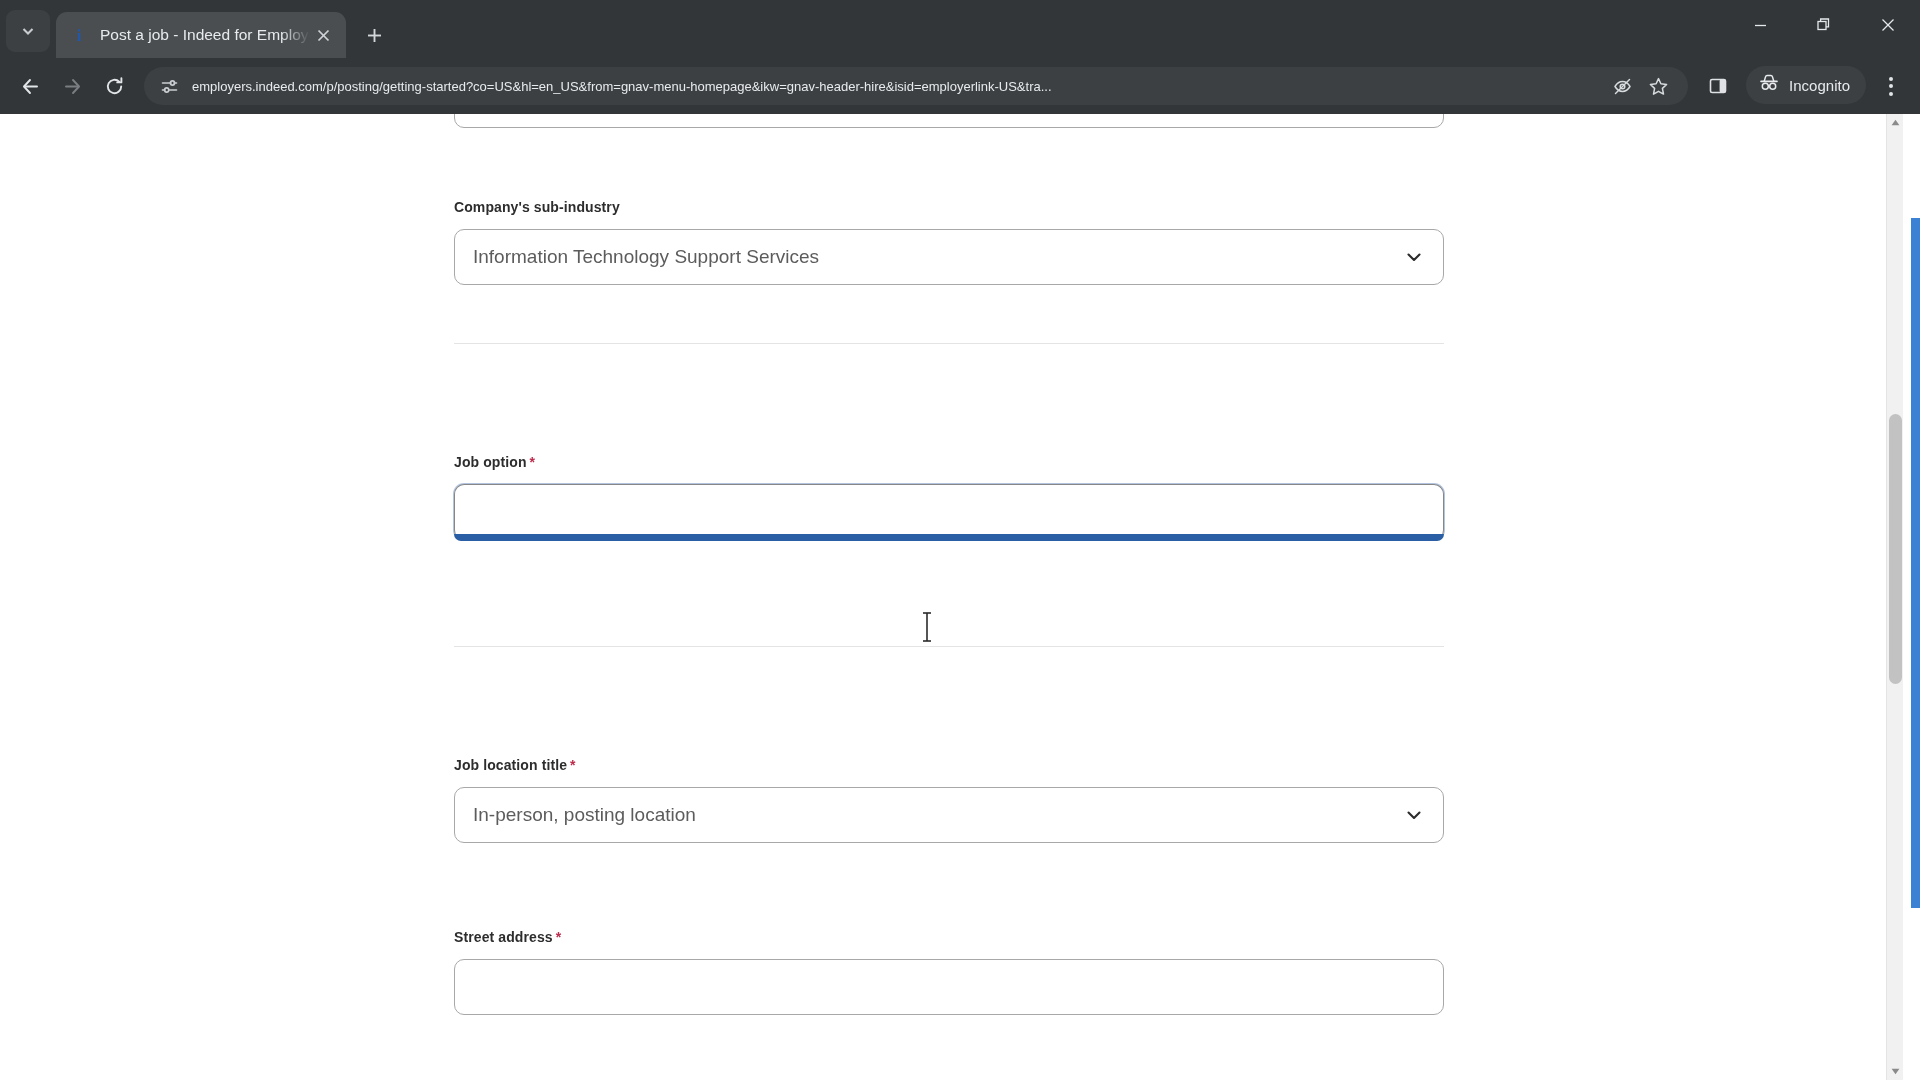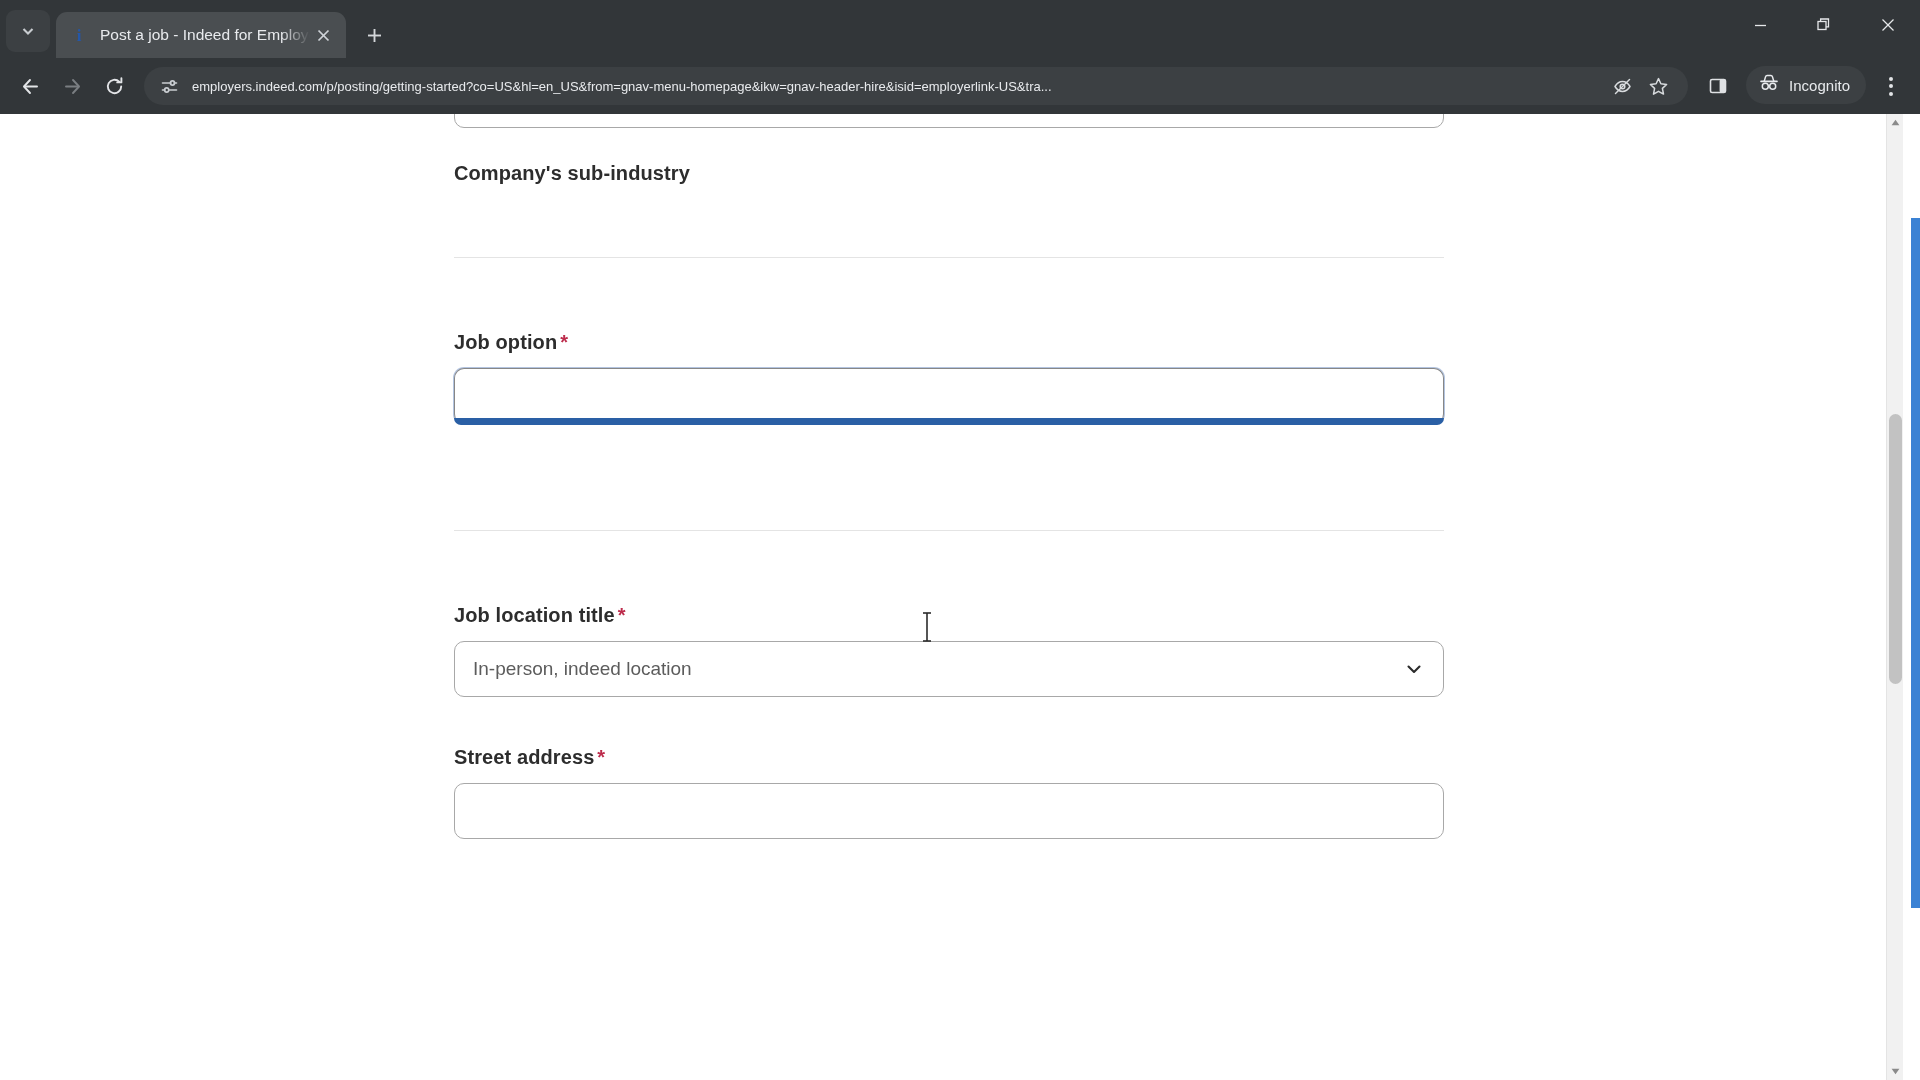--- a/index.html
+++ b/index.html
@@ -224,11 +224,12 @@
   }
 
   .field-label {
-    font-size: 20px;
+    font-size: 14px;
     font-weight: bold;
     color: #2d2d2d;
     margin-bottom: 14px;
     letter-spacing: 0.1px;
+    margin-top: 37px;
   }
   .req { color: #bd2c4c; font-weight: bold; margin-left: 3px; }
 

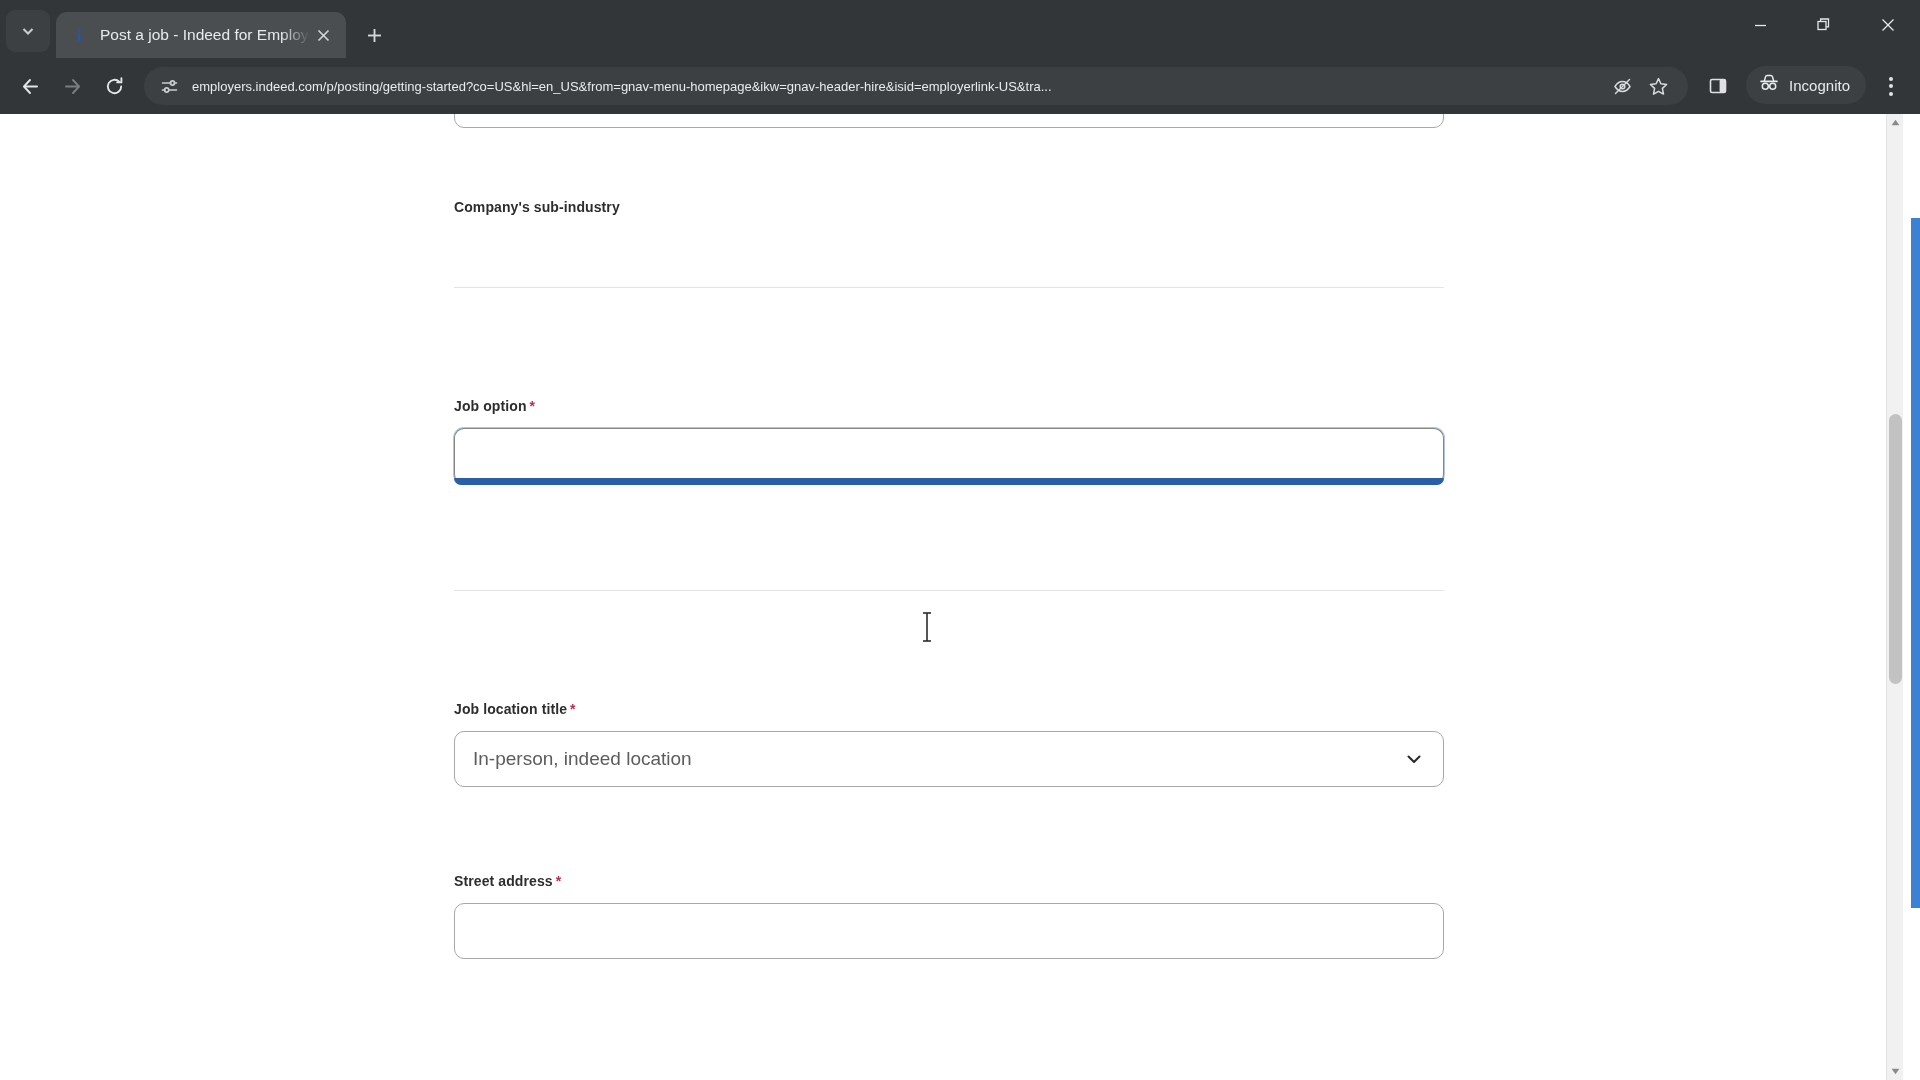--- a/index.html
+++ b/index.html
@@ -486,6 +486,14 @@
         <div class="field-label">
           <span>Company's sub-industry</span>
         </div>
+        <div class="control select">
+          <span class="val">Information Technology Support Services</span>
+          <span class="chev">
+            <svg width="20" height="20" viewBox="0 0 20 20">
+                <polyline points="4.5,7.5 10,13 15.5,7.5"></polyline>
+              </svg>
+          </span>
+        </div>
 
         <div style="height:58px"></div>
         <div class="divider"></div>

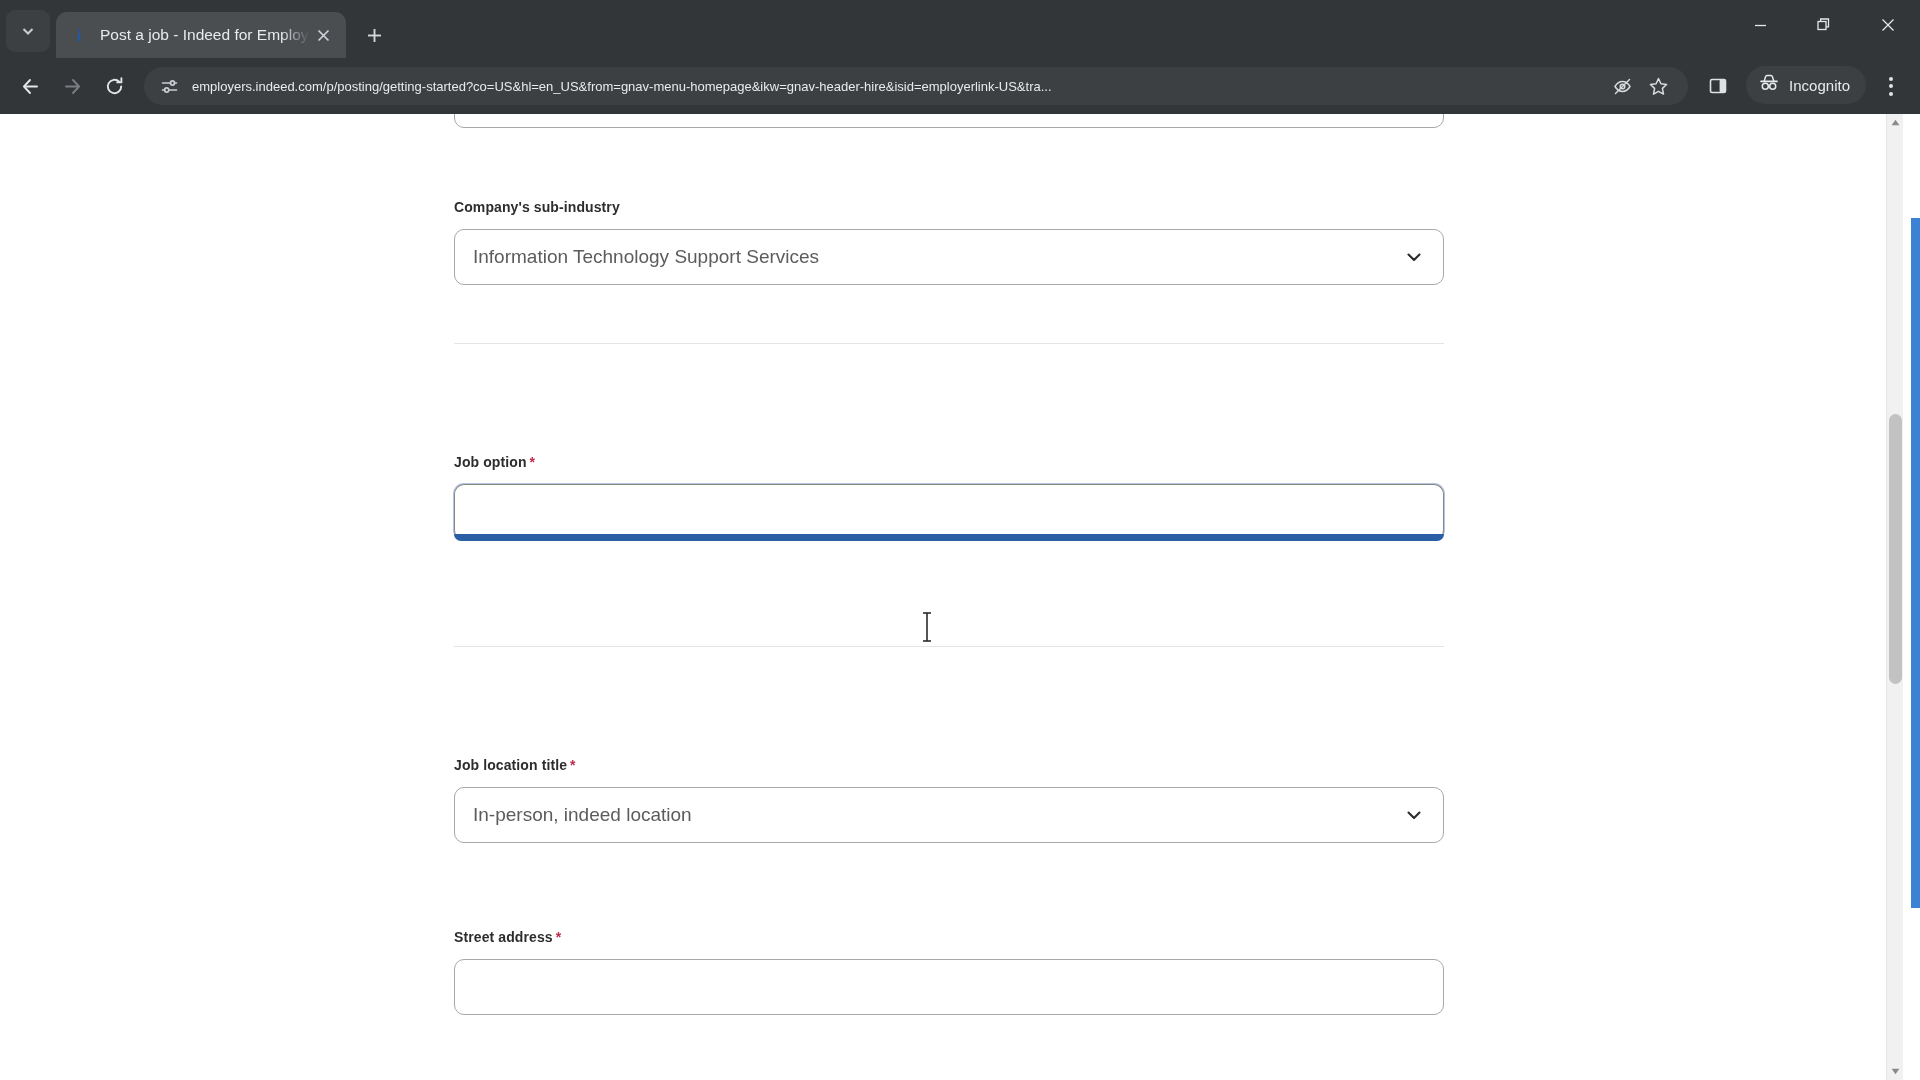--- a/index.html
+++ b/index.html
@@ -520,7 +520,7 @@
           <span>Job location title</span><span class="req">*</span>
         </div>
         <div class="control select">
-          <span class="val">In-person, indeed location</span>
+          <span class="val">In-person, posting location</span>
           <span class="chev">
             <svg width="20" height="20" viewBox="0 0 20 20">
                 <polyline points="4.5,7.5 10,13 15.5,7.5"></polyline>

